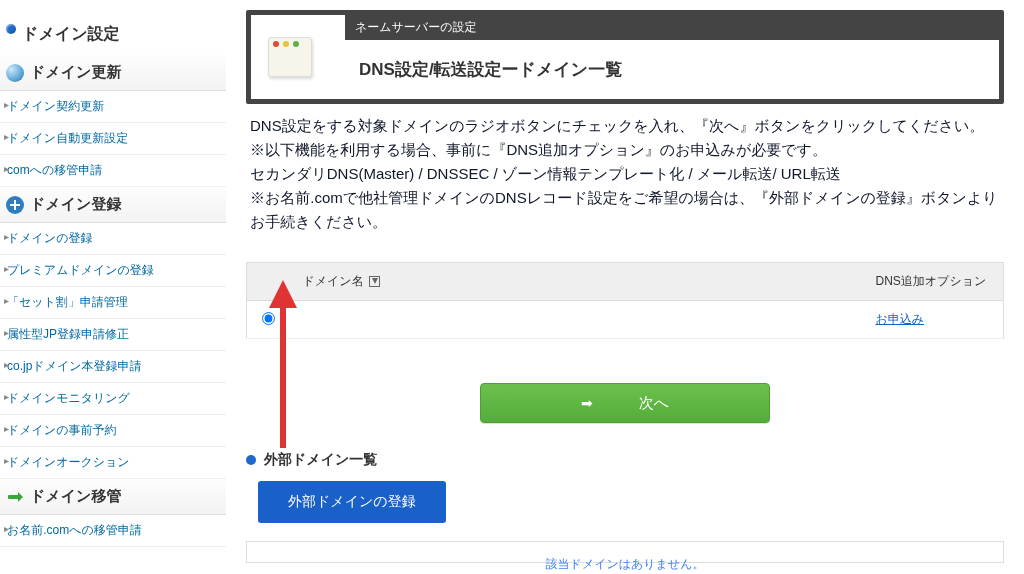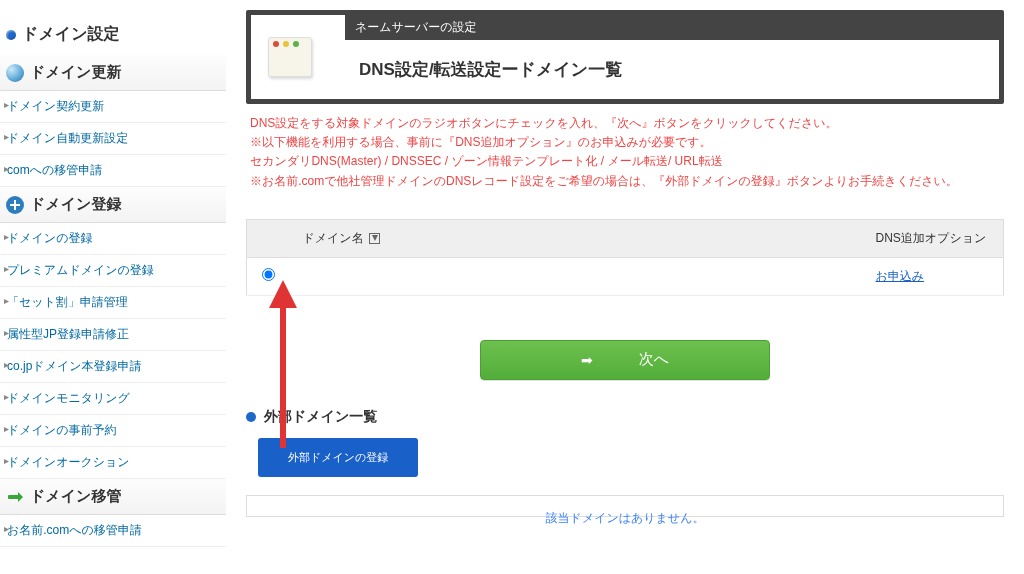--- a/index.html
+++ b/index.html
@@ -6,7 +6,7 @@
     body { font-family: "Hiragino Kaku Gothic Pro", "Meiryo", sans-serif; font-size: 13px; color: #333; background: #fff; }
     .container { display: flex; width: 1024px; }
     .sidebar { width: 226px; background: #fff; border-right: 0; padding-top: 20px; }
-    .sidebar-title { display: flex; align-items: center; padding: 4px 6px 10px; font-size: 16px; font-weight: bold; color: #333; }
+    .sidebar-title { display: flex; align-items: flex-start; padding: 4px 6px 10px; font-size: 16px; font-weight: bold; color: #333; }
     .sidebar-title .bullet { width: 10px; height: 10px; background: #1e68c9; border-radius: 50%; display: inline-block; margin-right: 6px; box-shadow: inset -1px -1px 2px rgba(0,0,0,0.2), inset 1px 1px 2px rgba(255,255,255,0.5); }
     .sidebar-section { }
     .section-header { display: flex; align-items: flex-end; padding: 8px 6px; font-size: 15px; font-weight: bold; border-bottom: 1px solid #ddd; background: linear-gradient(#fdfdfd,#f3f3f3); }

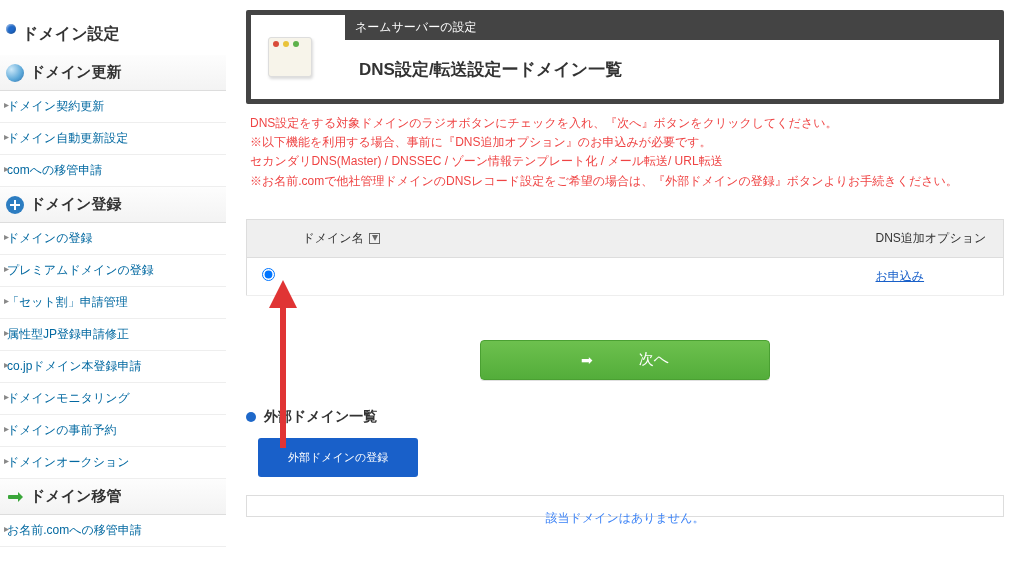--- a/index.html
+++ b/index.html
@@ -28,7 +28,7 @@
     .note-icon { width: 44px; height: 40px; background: #f7f4ea; border: 1px solid #ddd; border-radius: 3px; position: relative; box-shadow: 1px 2px 3px rgba(0,0,0,0.15); }
     .note-icon::before { content: ""; position: absolute; top: 3px; left: 4px; width: 6px; height: 6px; border-radius: 50%; background: #d94b3a; box-shadow: 10px 0 0 #e9c33a, 20px 0 0 #5db14b; }
     .panel-heading { font-size: 17px; padding: 18px 14px; color: #333; font-weight: bold; }
-    .desc { margin: 6px 0 16px; padding: 0 4px; font-size: 12px; line-height: 1.6; color: #ef4444; }
+    .desc { margin: 6px 0 16px; padding: 0 4px; font-size: 15px; line-height: 1.6; color: #0f172a; }
     .table { width: 100%; border-collapse: collapse; border: 1px solid #ddd; margin-top: 28px; }
     .table th { background: #efefef; font-weight: normal; font-size: 12px; padding: 10px 12px; text-align: left; border-bottom: 1px solid #ddd; }
     .table td { background: #fff; padding: 10px 12px; font-size: 12px; border-bottom: 1px solid #eee; }

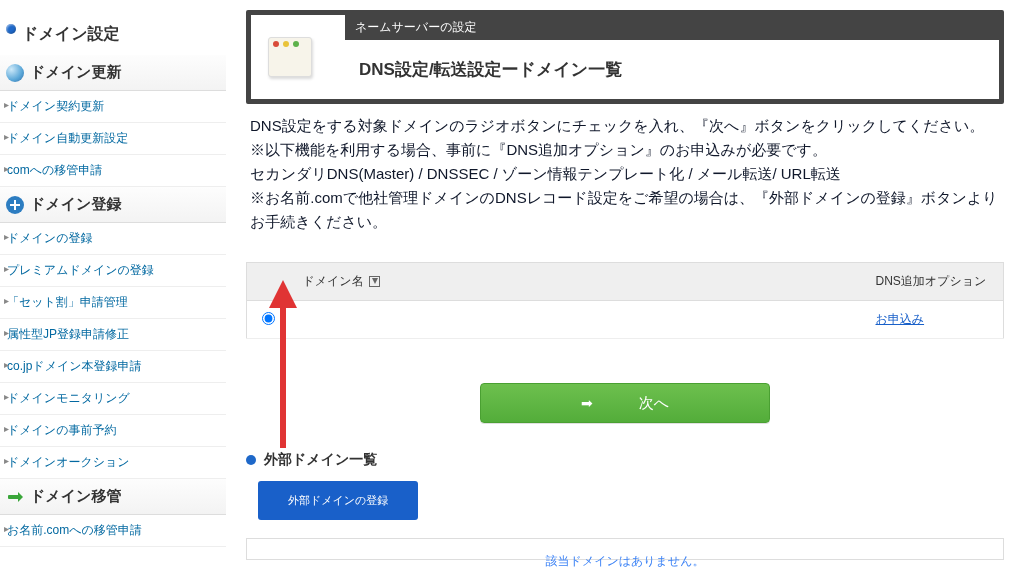--- a/index.html
+++ b/index.html
@@ -41,7 +41,7 @@
     .next-btn .arrow-icon { margin-right: 46px; font-size: 14px; }
     .section-subhead { display: flex; align-items: center; font-size: 14px; font-weight: bold; margin: 14px 0 12px; color: #333; }
     .section-subhead .dot { width: 10px; height: 10px; border-radius: 50%; background: #1e68c9; margin-right: 8px; display: inline-block; }
-    .reg-btn { display: inline-block; background: #1960c9; color: #fff; font-size: 11px; padding: 12px 30px; border-radius: 3px; cursor: pointer; margin-left: 12px; margin-bottom: 18px; }
+    .reg-btn { display: inline-block; background: #1960c9; color: #fff; font-size: 14px; padding: 12px 30px; border-radius: 3px; cursor: pointer; margin-left: 12px; margin-bottom: 18px; }
     .bottom-box { height: 22px; border: 1px solid #ddd; background: #fff; text-align: center; font-size: 12px; color: #3b82f6; padding-top: 14px; }
     .red-arrow { position: absolute; left: 263px; top: 280px; pointer-events: none; z-index: 50; }
   </style>

